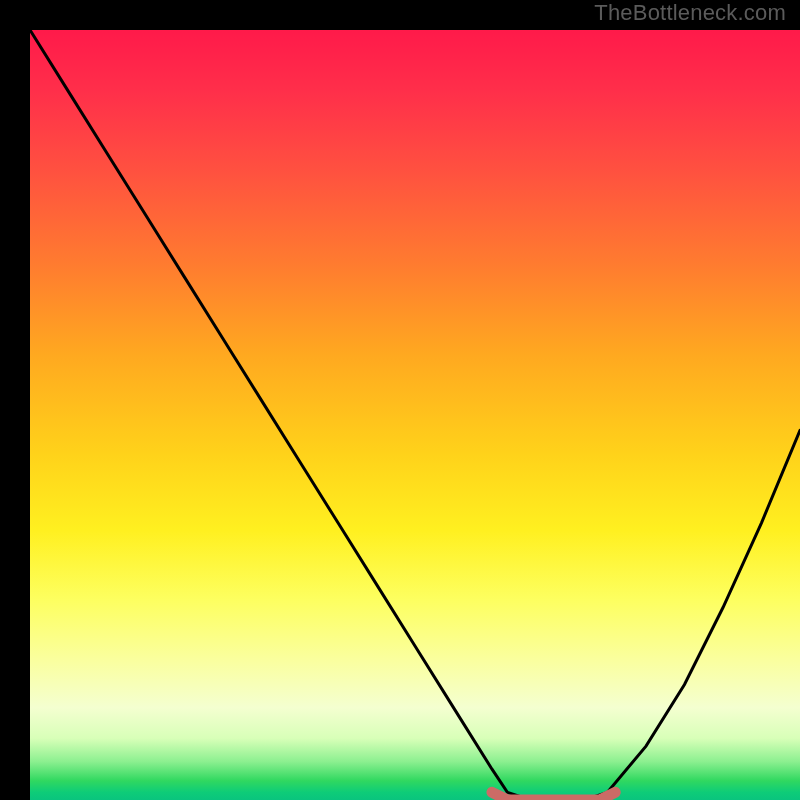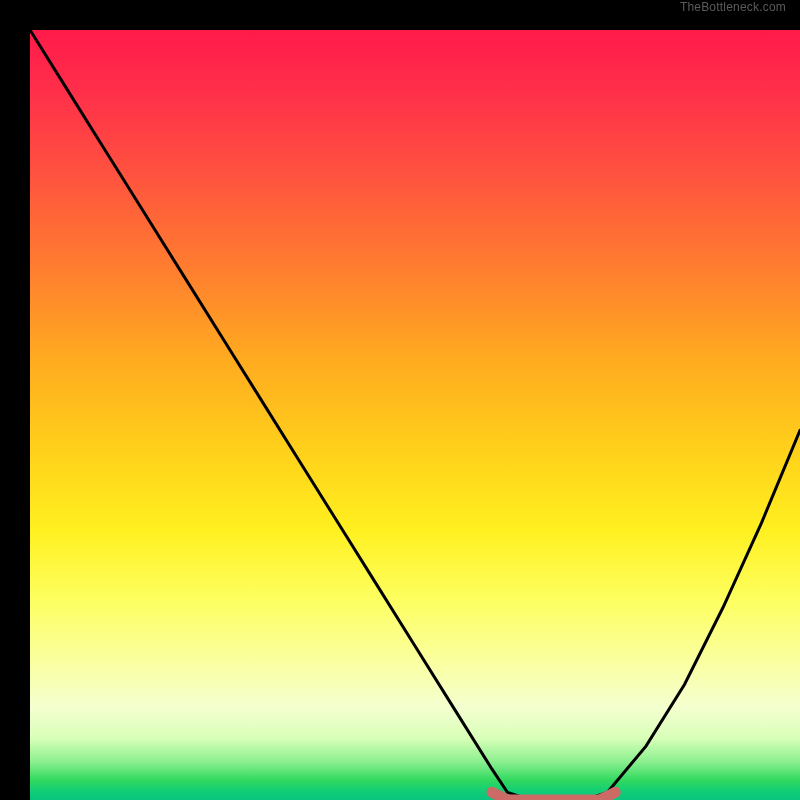--- a/index.html
+++ b/index.html
@@ -61,7 +61,7 @@
     top: 0px;
     right: 14px;
     font-family: Arial, Helvetica, sans-serif;
-    font-size: 12px;
+    font-size: 22px;
     color: #5b5b5b;
     letter-spacing: 0.2px;
   }

